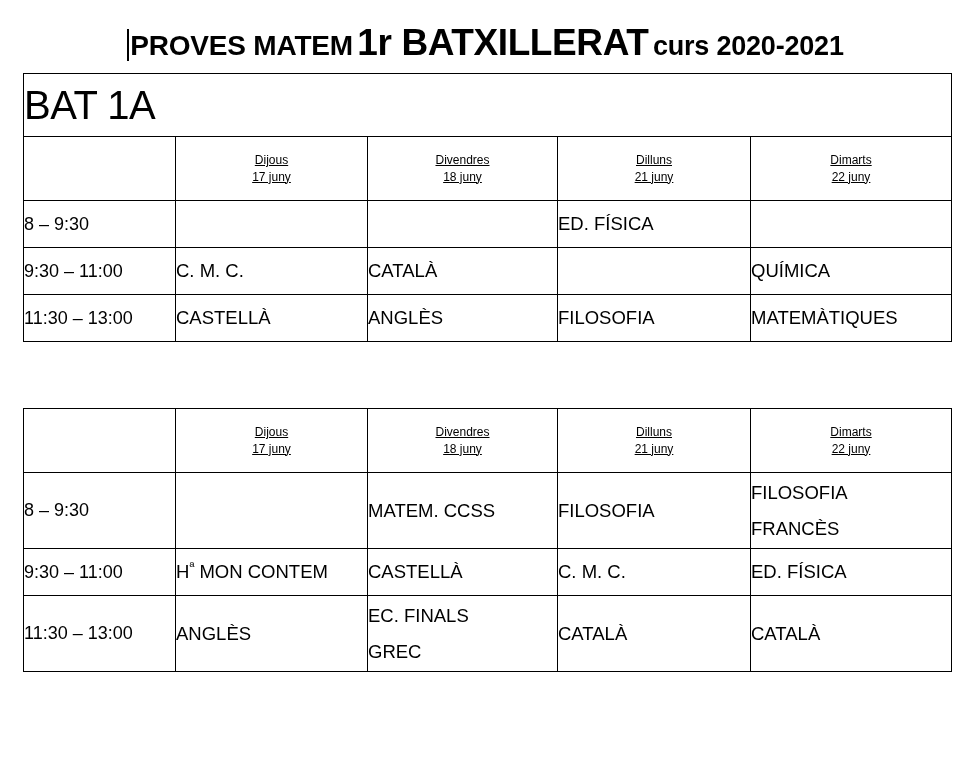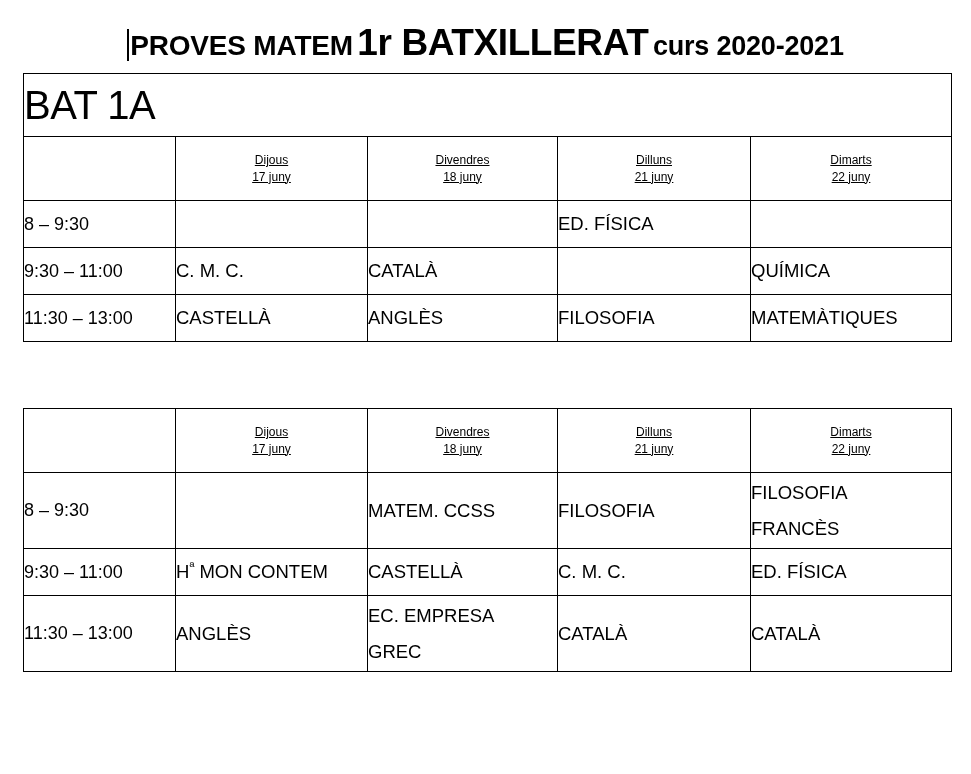--- a/index.html
+++ b/index.html
@@ -258,7 +258,7 @@
           <span class="line">ANGLÈS</span>
         </td>
       <td class="subject-cell">
-          <span class="line">EC. EMPRESA</span>
+          <span class="line">EC. FINALS</span>
           <span class="line">GREC</span>
         </td>
       <td class="subject-cell">

